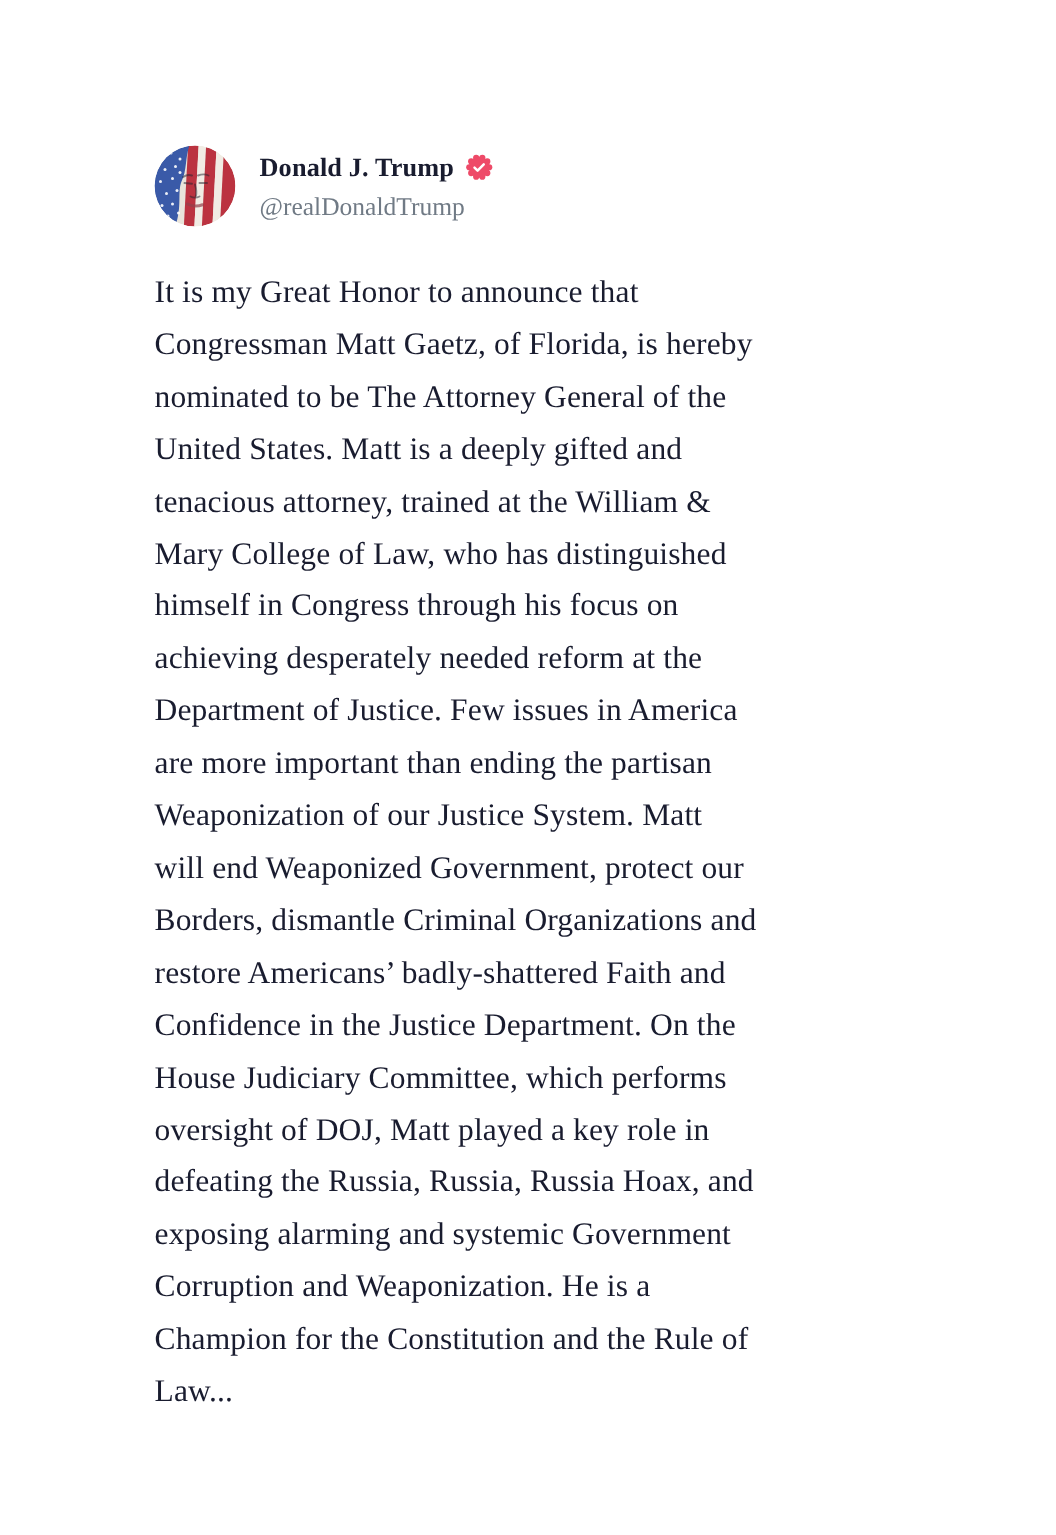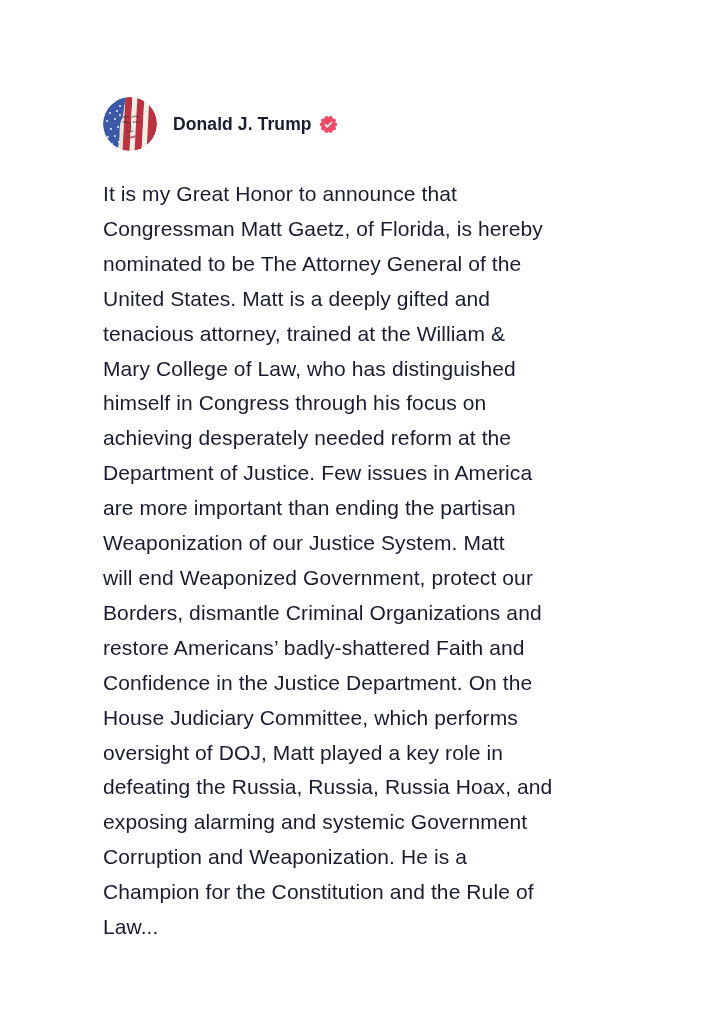--- a/index.html
+++ b/index.html
@@ -19,6 +19,7 @@
     left: 103px;
     top: 97px;
     width: 540px;
+    font-family: Liberation Serif, serif;
   }
   .post-header {
     display: flex;

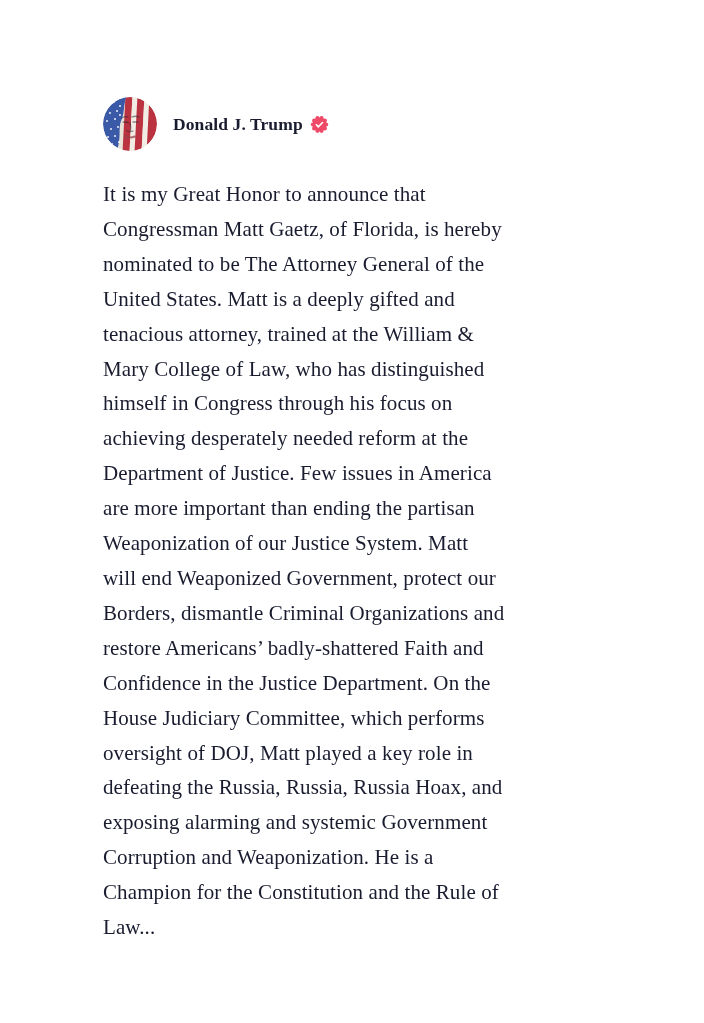--- a/index.html
+++ b/index.html
@@ -148,6 +148,7 @@
           </svg>
         </span>
       </div>
+      <div class="handle">@realDonaldTrump</div>
     </div>
 
   </div>

